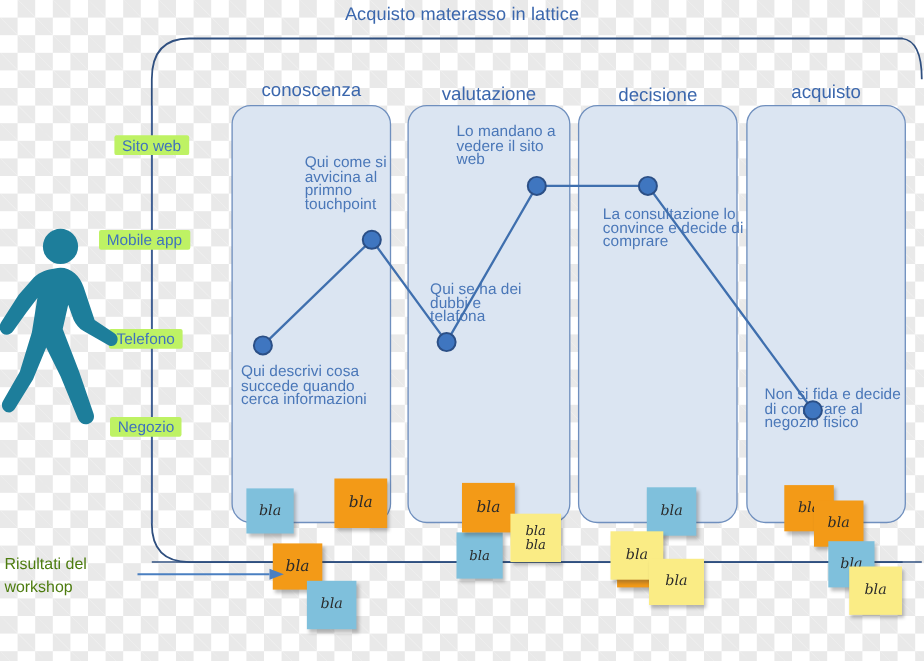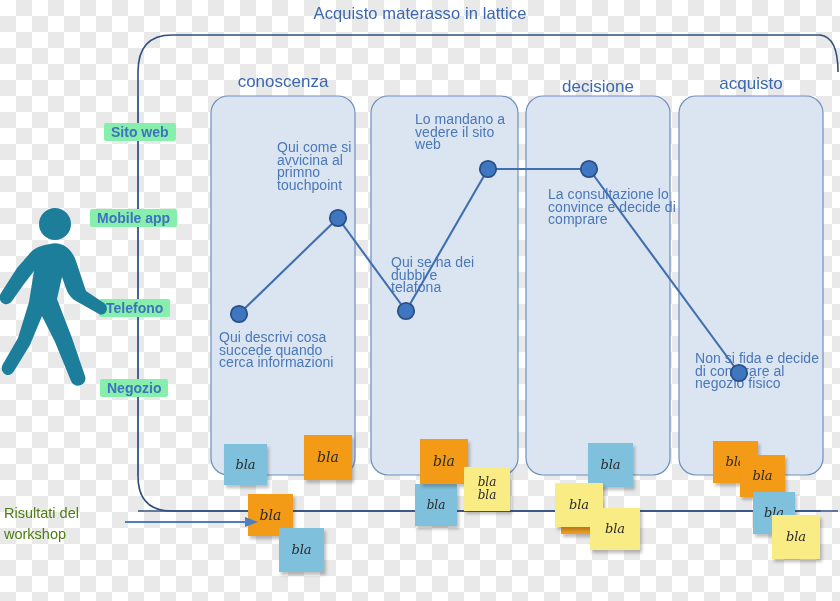--- a/index.html
+++ b/index.html
@@ -137,6 +137,7 @@
   <div class="txt" id="main-title">Acquisto materasso in lattice</div>
 
   <div class="txt stage-label" style="left:211px;top:72px;width:144px;">conoscenza</div>
+  <div class="txt stage-label" style="left:371px;top:76px;width:147px;">valutazione</div>
   <div class="txt stage-label" style="left:526px;top:77px;width:144px;">decisione</div>
   <div class="txt stage-label" style="left:679px;top:74px;width:144px;">acquisto</div>
 

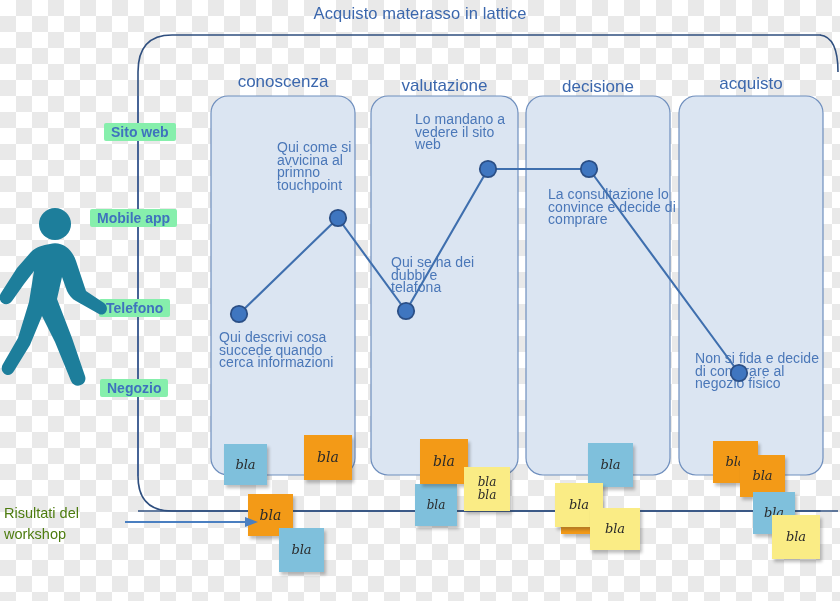--- a/index.html
+++ b/index.html
@@ -36,9 +36,8 @@
   }
   .lane-label{
     font-size:14px;color:#3f72bd;
-    background:#86efac;padding:1px 7px;border-radius:2px;
+    background:#bef264;padding:1px 7px;border-radius:2px;
     z-index:4;
-    font-weight:bold;
   }
   .note-text{
     font-size:14px;color:#4a77b8;line-height:12.6px;

